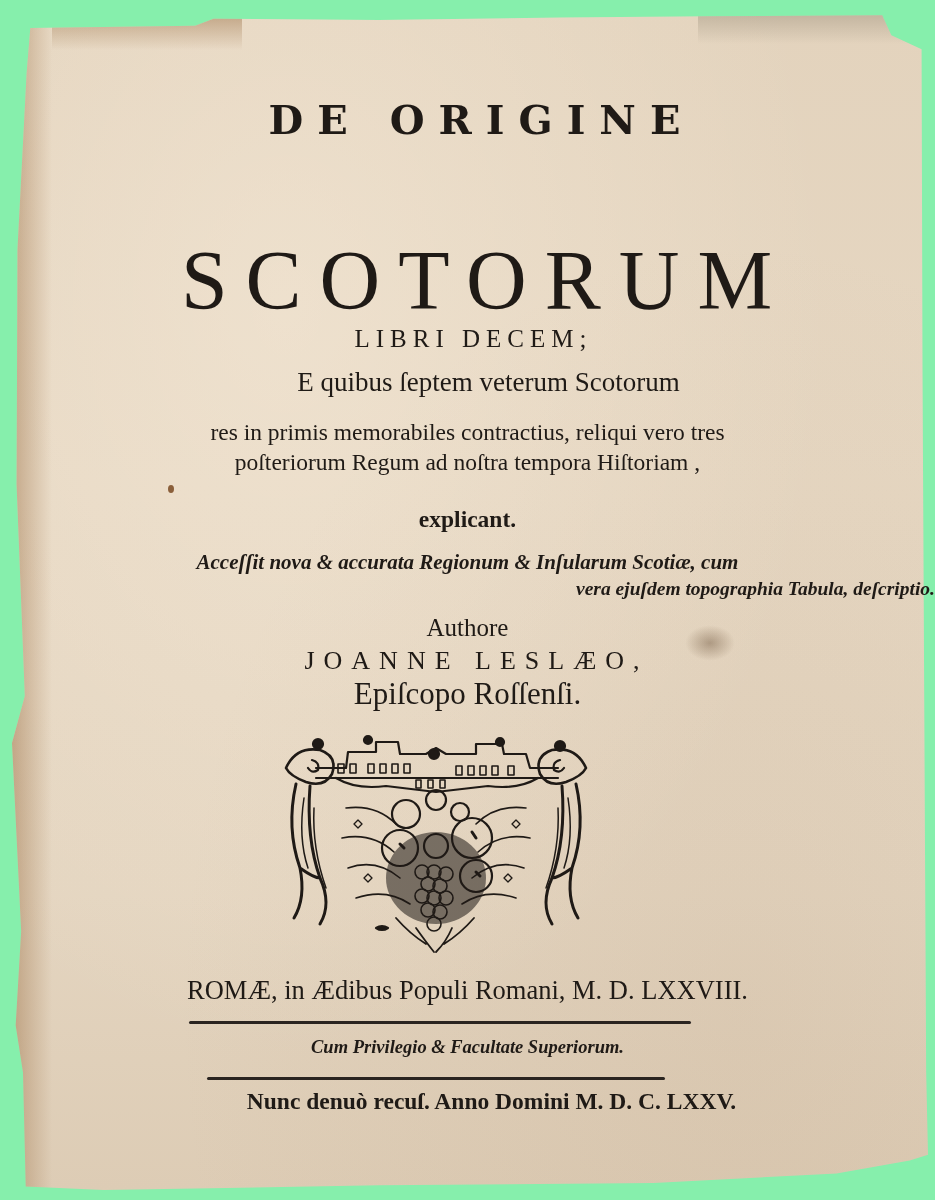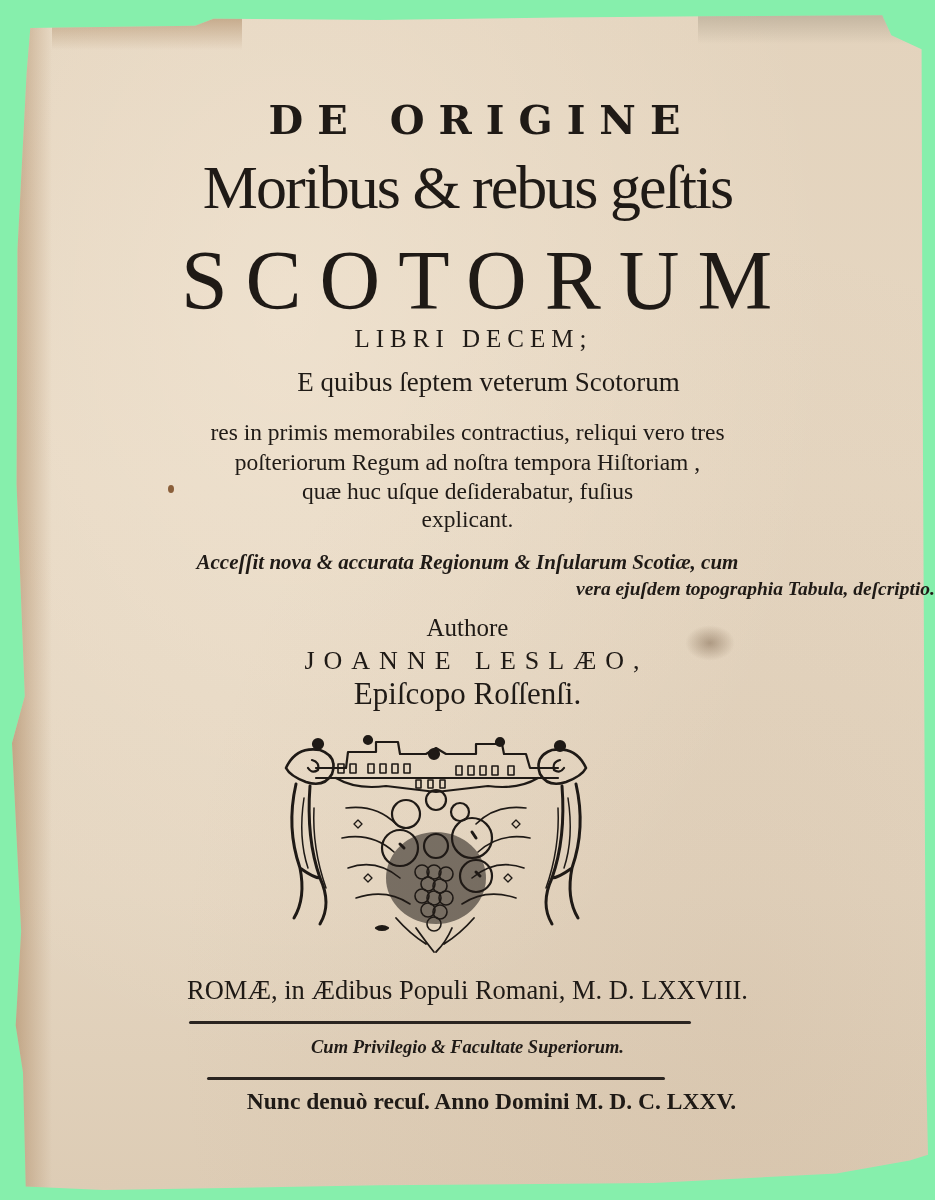--- a/index.html
+++ b/index.html
@@ -123,7 +123,6 @@
   <div class="dot-mark"></div>
 
   <div id="l-de-origine" class="line">DE ORIGINE</div>
-  <div id="l-moribus" class="line">Moribus &amp; rebus geſtis</div>
   <div id="l-scotorum" class="line">SCOTORUM</div>
   <div id="l-libri" class="line">LIBRI DECEM;</div>
 

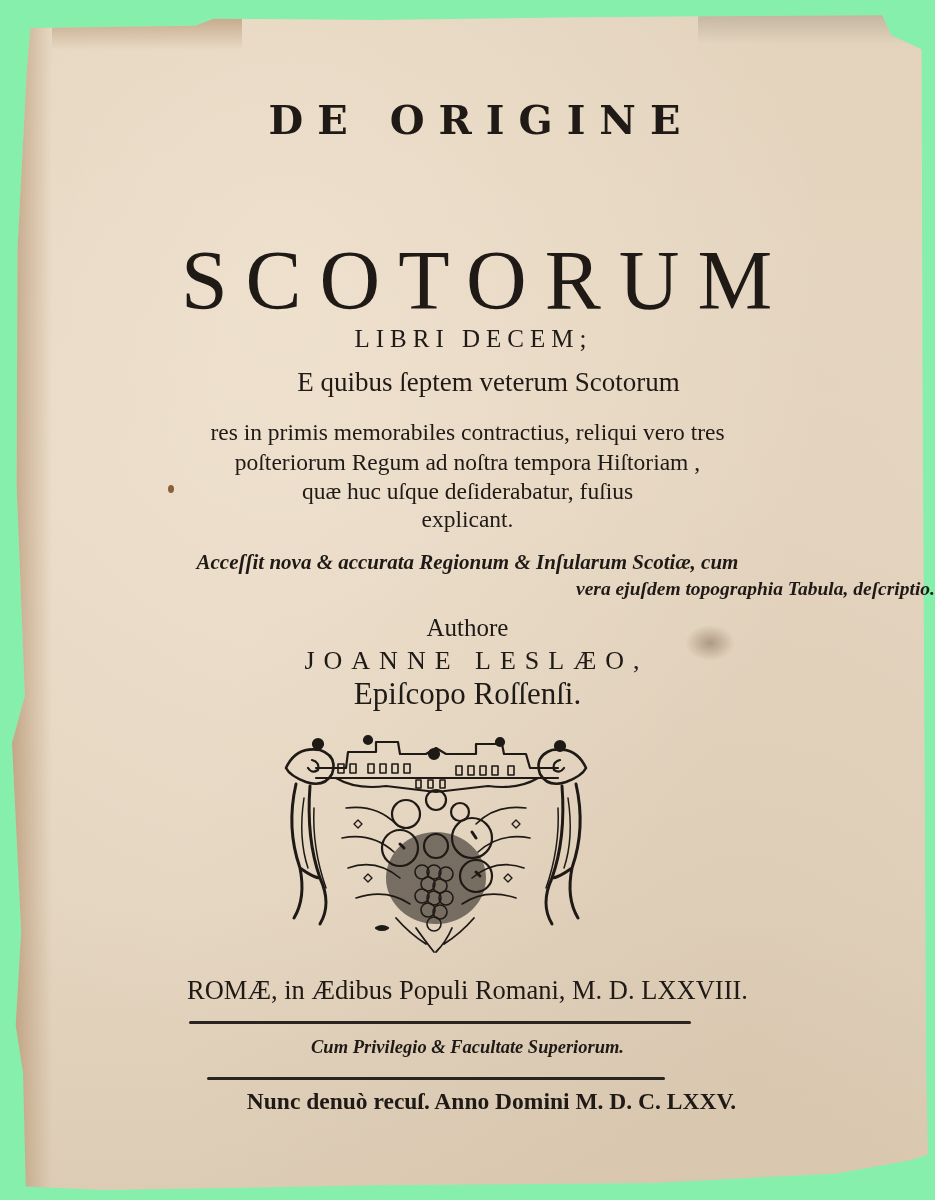--- a/index.html
+++ b/index.html
@@ -129,7 +129,6 @@
   <div id="l-equibus" class="line">E quibus ſeptem veterum Scotorum</div>
   <div id="l-res" class="line">res in primis memorabiles contractius,  reliqui vero tres</div>
   <div id="l-post" class="line">poſteriorum Regum ad noſtra tempora Hiſtoriam ,</div>
-  <div id="l-quae" class="line">quæ huc uſque deſiderabatur,  fuſius</div>
   <div id="l-explicant" class="line">explicant.</div>
 
   <div id="l-accessit" class="line">Acceſſit nova &amp; accurata Regionum &amp; Inſularum Scotiæ, cum</div>

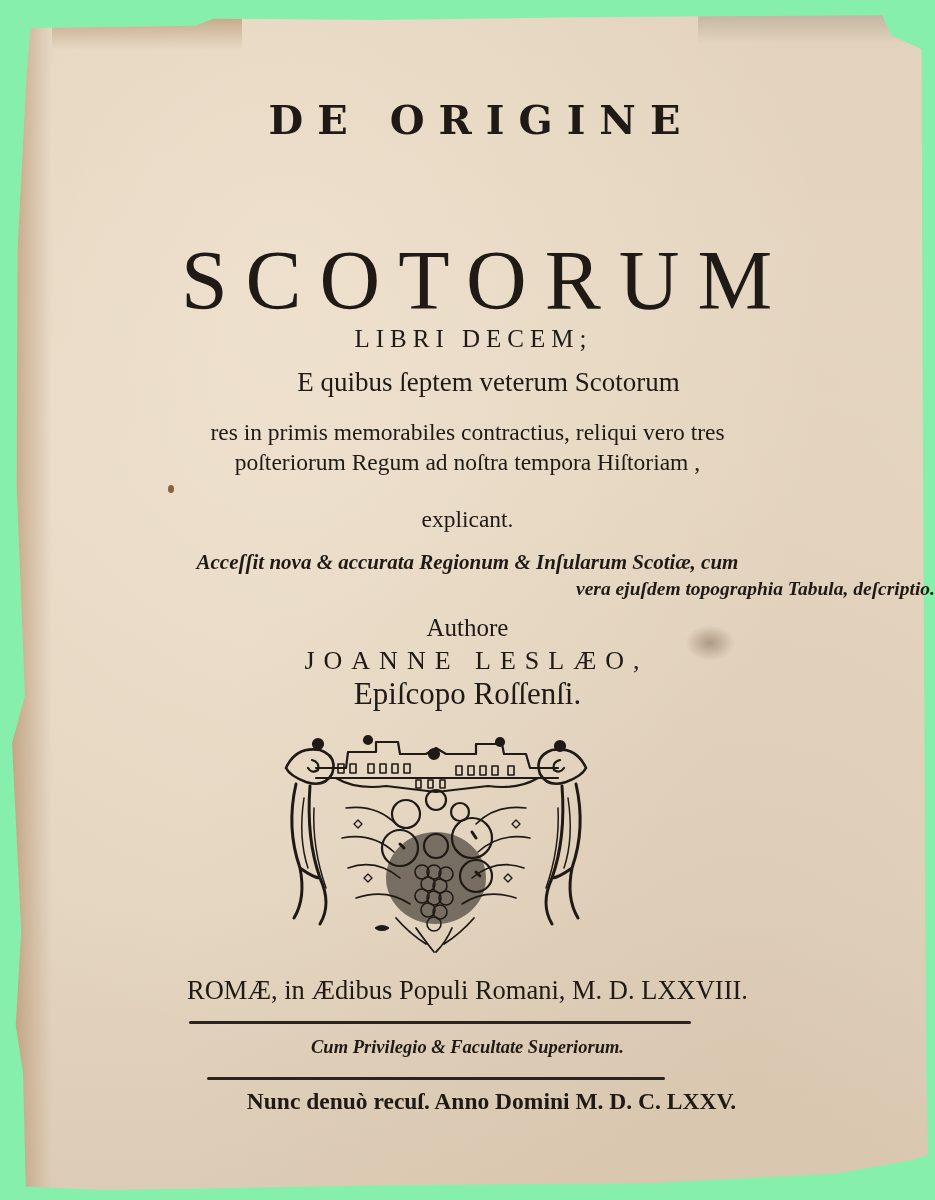--- a/index.html
+++ b/index.html
@@ -82,7 +82,7 @@
     #l-res { top: 419px; font-size: 23.5px; font-family: "Liberation Serif", serif; }
     #l-post { top: 449px; font-size: 23.5px; font-family: "Liberation Serif", serif; }
     #l-quae { top: 478px; font-size: 23.5px; font-family: "Liberation Serif", serif; }
-    #l-explicant { top: 506px; font-size: 23.5px; font-family: "Liberation Serif", serif; }
+    #l-explicant { top: 506px; font-size: 23.5px; font-family: "Liberation Serif", serif; font-weight: bold; }
     #l-accessit { top: 550px; font-size: 21px; font-style: italic; font-weight: bold; font-family: "Liberation Serif", serif; }
     #l-vera { top: 578px; font-size: 19.5px; font-style: italic; font-weight: bold; font-family: "Liberation Serif", serif; text-align: right; }
     #l-authore { top: 614px; font-size: 25px; font-family: "Liberation Serif", serif; }

